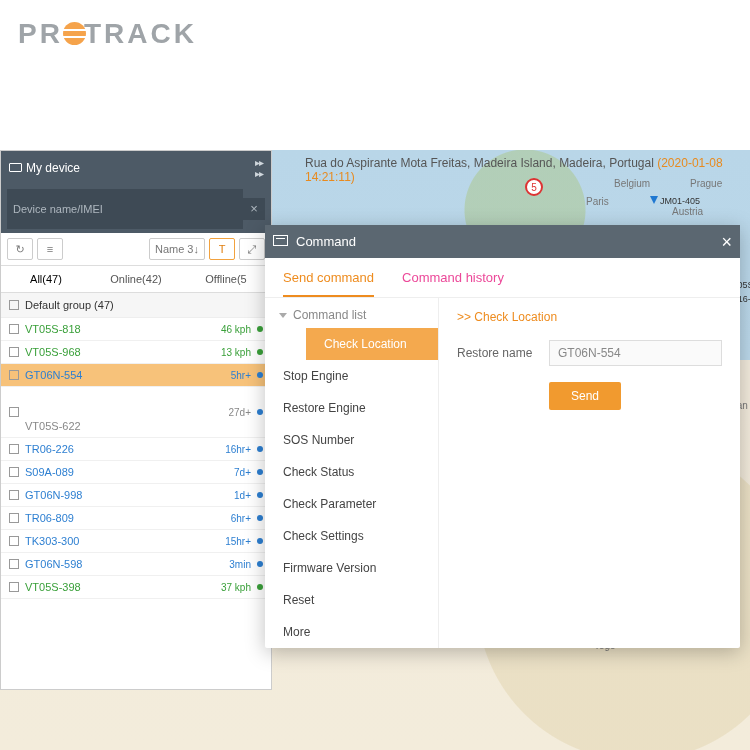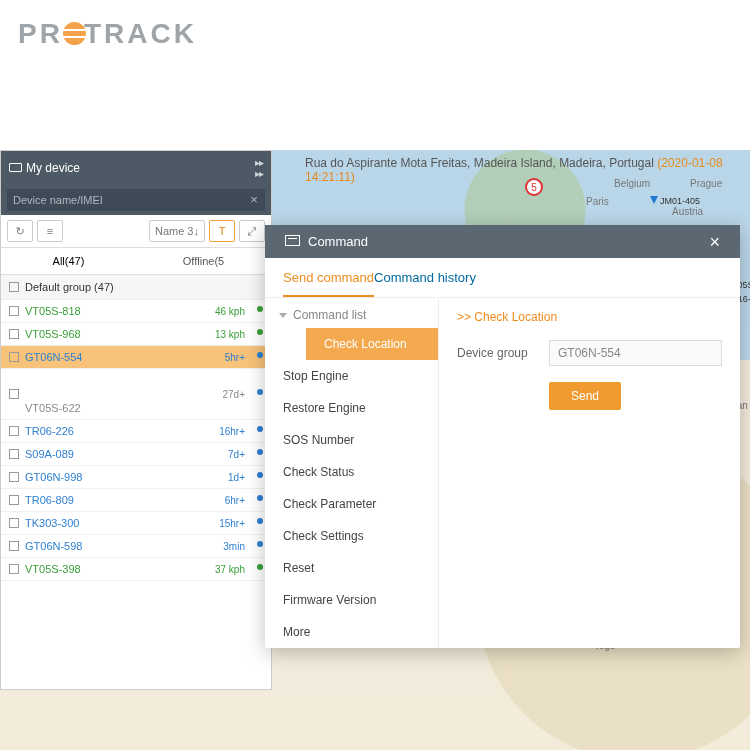--- a/index.html
+++ b/index.html
@@ -29,7 +29,7 @@
   .sb-head .lap{width:13px;height:9px;border:1px solid #fff;border-radius:1px; display:inline-block;margin-right:4px; position:relative;}
   .sb-head .collapse{font-size:10px; letter-spacing:-1px; cursor:pointer; color:#cfd6dc;}
   .sb-search{display:flex;align-items:center;padding:4px 6px;background:#4d5a66;}
-  .sb-search input{flex:1;height:22px;border:none;background:#3e4a55;color:#fff;padding:0 6px;font-size:11px;}
+  .sb-search input{flex:1;height:40px;border:none;background:#3e4a55;color:#fff;padding:0 6px;font-size:11px;}
   .sb-search input::placeholder{color:#aeb7bf;}
   .sb-search .x{width:22px;height:22px;line-height:22px;text-align:center;color:#aeb7bf;background:#3e4a55;cursor:pointer;font-size:13px;}
   .sb-tools{display:flex;align-items:center;gap:4px;padding:5px 6px;border-bottom:1px solid #ddd;}

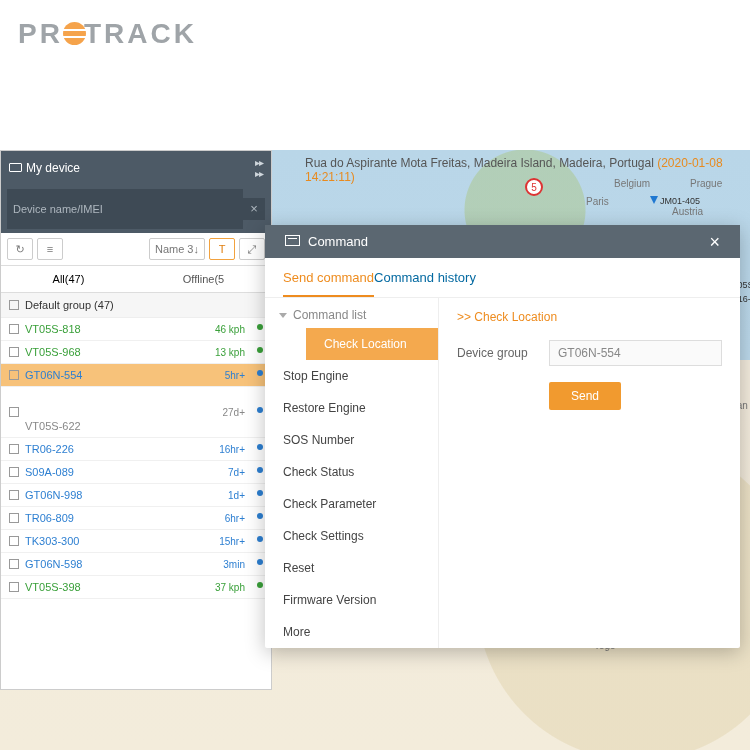--- a/index.html
+++ b/index.html
@@ -60,7 +60,7 @@
 
   
   .dialog{position:absolute; top:225px; left:265px; width:475px; background:#fff; box-shadow:0 4px 20px rgba(0,0,0,.25); border-radius:2px;}
-  .dlg-head{background:#5b6771;color:#fff;display:flex;align-items:center;justify-content:space-between;padding:9px 20px;font-size:13px;}
+  .dlg-head{background:#5b6771;color:#fff;display:flex;align-items:center;justify-content:space-between;padding:9px 8px;font-size:13px;}
   .dlg-head .ic{width:15px;height:11px;border:1px solid #fff;display:inline-block;position:relative;margin-right:8px;}
   .dlg-head .ic::after{content:"";position:absolute;left:2px;right:2px;top:2px;bottom:2px;border-top:1px solid #fff;}
   .dlg-head .x{cursor:pointer;font-size:18px;line-height:14px;}

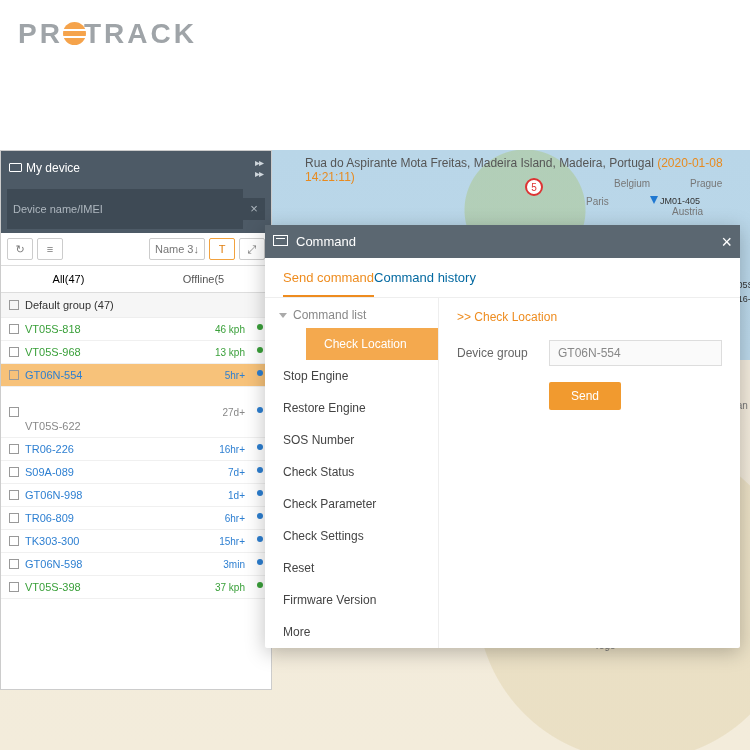--- a/index.html
+++ b/index.html
@@ -134,6 +134,7 @@
   </div>
   <div class="sb-tabs">
     <div class="sb-tab active">All(47)</div>
+    <div class="sb-tab">Online(42)</div>
     <div class="sb-tab">Offline(5</div>
   </div>
   <div class="group-row">

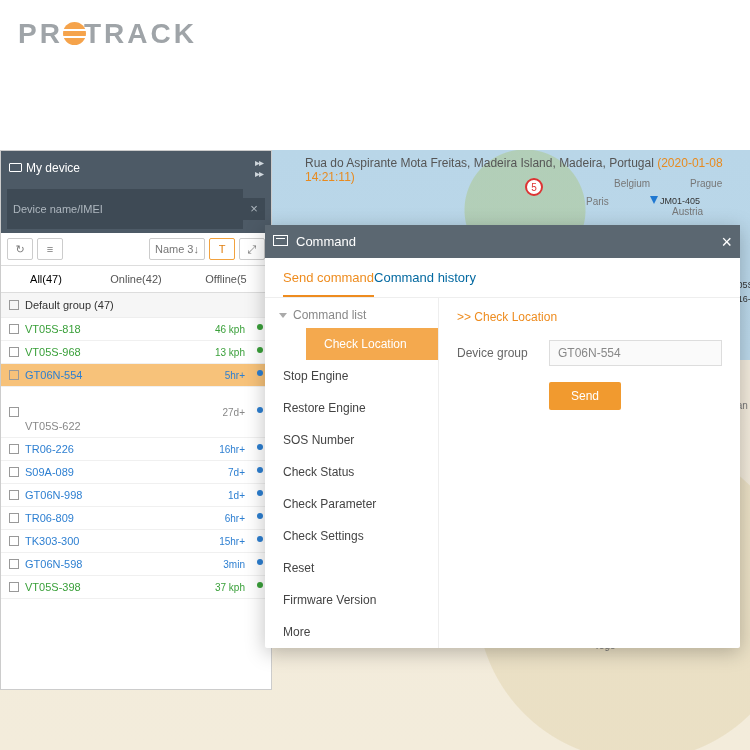--- a/index.html
+++ b/index.html
@@ -64,7 +64,7 @@
   .dlg-head .ic{width:15px;height:11px;border:1px solid #fff;display:inline-block;position:relative;margin-right:8px;}
   .dlg-head .ic::after{content:"";position:absolute;left:2px;right:2px;top:2px;bottom:2px;border-top:1px solid #fff;}
   .dlg-head .x{cursor:pointer;font-size:18px;line-height:14px;}
-  .dlg-tabs{display:flex;padding:12px 18px 0;font-size:13px;}
+  .dlg-tabs{display:flex;gap:28px;padding:12px 18px 0;font-size:13px;}
   .dlg-tab{padding-bottom:10px;cursor:pointer;color:#0369a1;}
   .dlg-tab.active{color:#ee8c1f;border-bottom:2px solid #ee8c1f;}
   .dlg-hr{border:none;border-top:1px solid #eee;margin:0 0 0 0;}

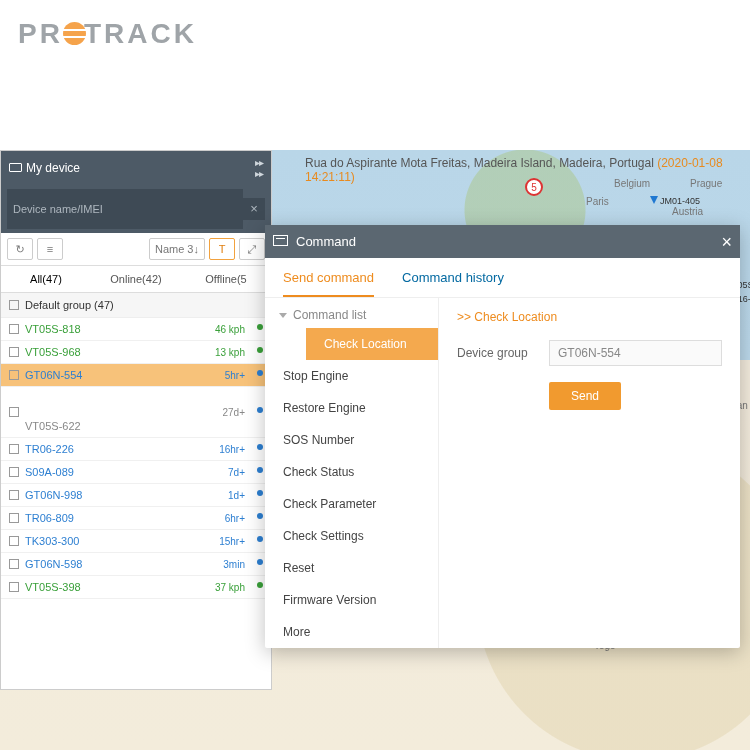--- a/index.html
+++ b/index.html
@@ -65,7 +65,7 @@
   .dlg-head .ic::after{content:"";position:absolute;left:2px;right:2px;top:2px;bottom:2px;border-top:1px solid #fff;}
   .dlg-head .x{cursor:pointer;font-size:18px;line-height:14px;}
   .dlg-tabs{display:flex;gap:28px;padding:12px 18px 0;font-size:13px;}
-  .dlg-tab{padding-bottom:10px;cursor:pointer;color:#0369a1;}
+  .dlg-tab{padding-bottom:10px;cursor:pointer;color:#ec4899;}
   .dlg-tab.active{color:#ee8c1f;border-bottom:2px solid #ee8c1f;}
   .dlg-hr{border:none;border-top:1px solid #eee;margin:0 0 0 0;}
   .dlg-body{display:flex;min-height:340px;}

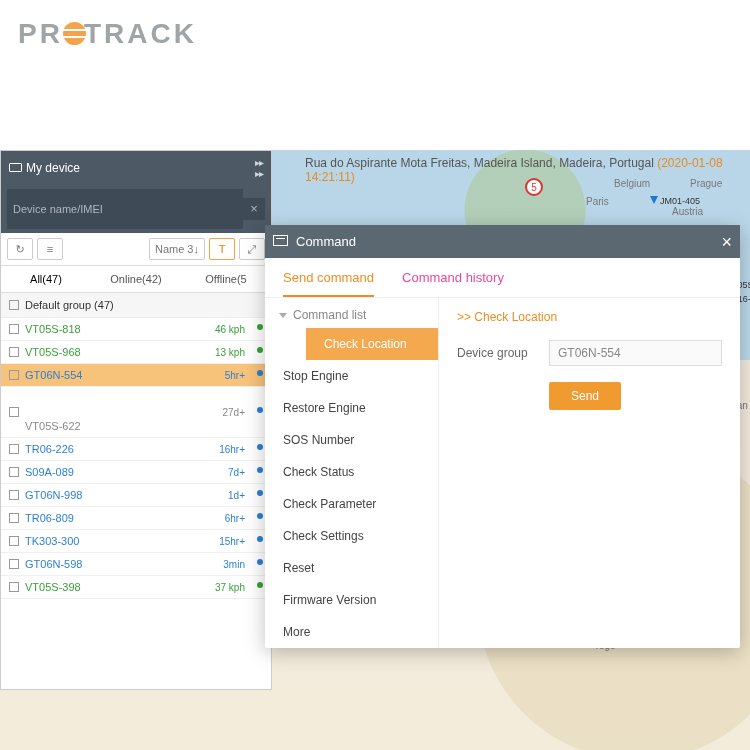--- a/index.html
+++ b/index.html
@@ -46,7 +46,7 @@
   .dev .l{display:flex;align-items:center;gap:6px;}
   .dev .cb{width:10px;height:10px;border:1px solid #999;}
   .dev .name{}
-  .dev .r{display:flex;gap:12px;}
+  .dev .r{display:flex;align-items:center;gap:6px;}
   .dev .meta{font-size:10px;}
   .dev .dot{width:6px;height:6px;border-radius:50%;}
   .dev .dot.motion{background:#3aa03a;}

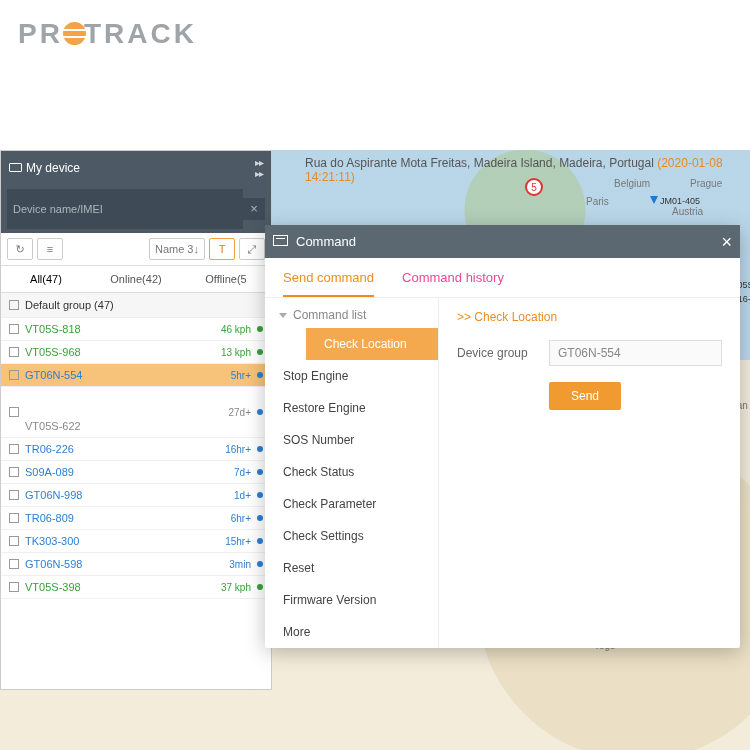--- a/index.html
+++ b/index.html
@@ -287,7 +287,7 @@
     <div class="form-col">
       <div class="form-title">&gt;&gt; Check Location</div>
       <div class="frow">
-        <label>Device group</label>
+        <label>Restore name</label>
         <input type="text" readonly="" value="GT06N-554" style="">
       </div>
       <button class="send">Send</button>

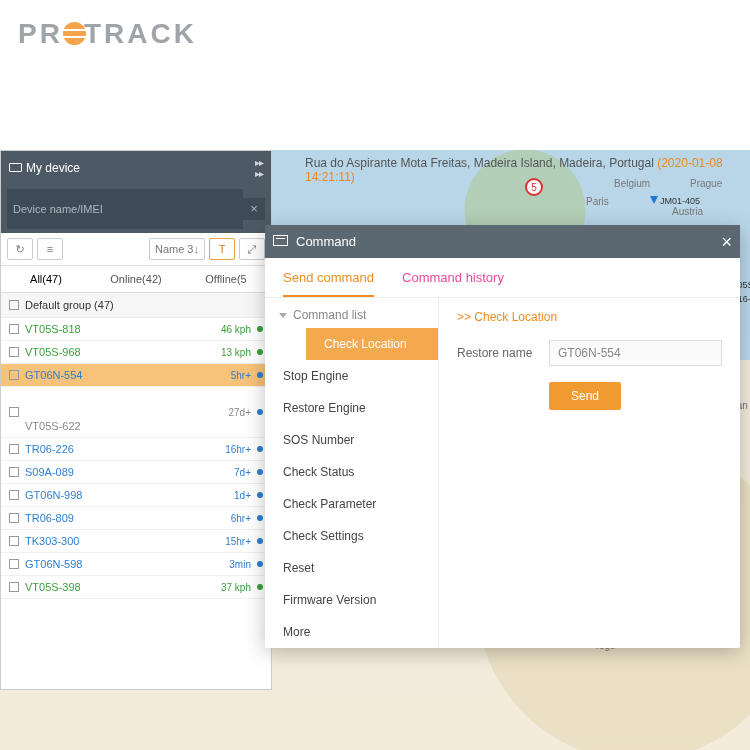--- a/index.html
+++ b/index.html
@@ -279,8 +279,8 @@
           <div class="cmd-item">Check Status</div>
           <div class="cmd-item">Check Parameter</div>
           <div class="cmd-item">Check Settings</div>
+          <div class="cmd-item">Firmware Version</div>
           <div class="cmd-item">Reset</div>
-          <div class="cmd-item">Firmware Version</div>
           <div class="cmd-item">More</div>
         </div>
     </div>

